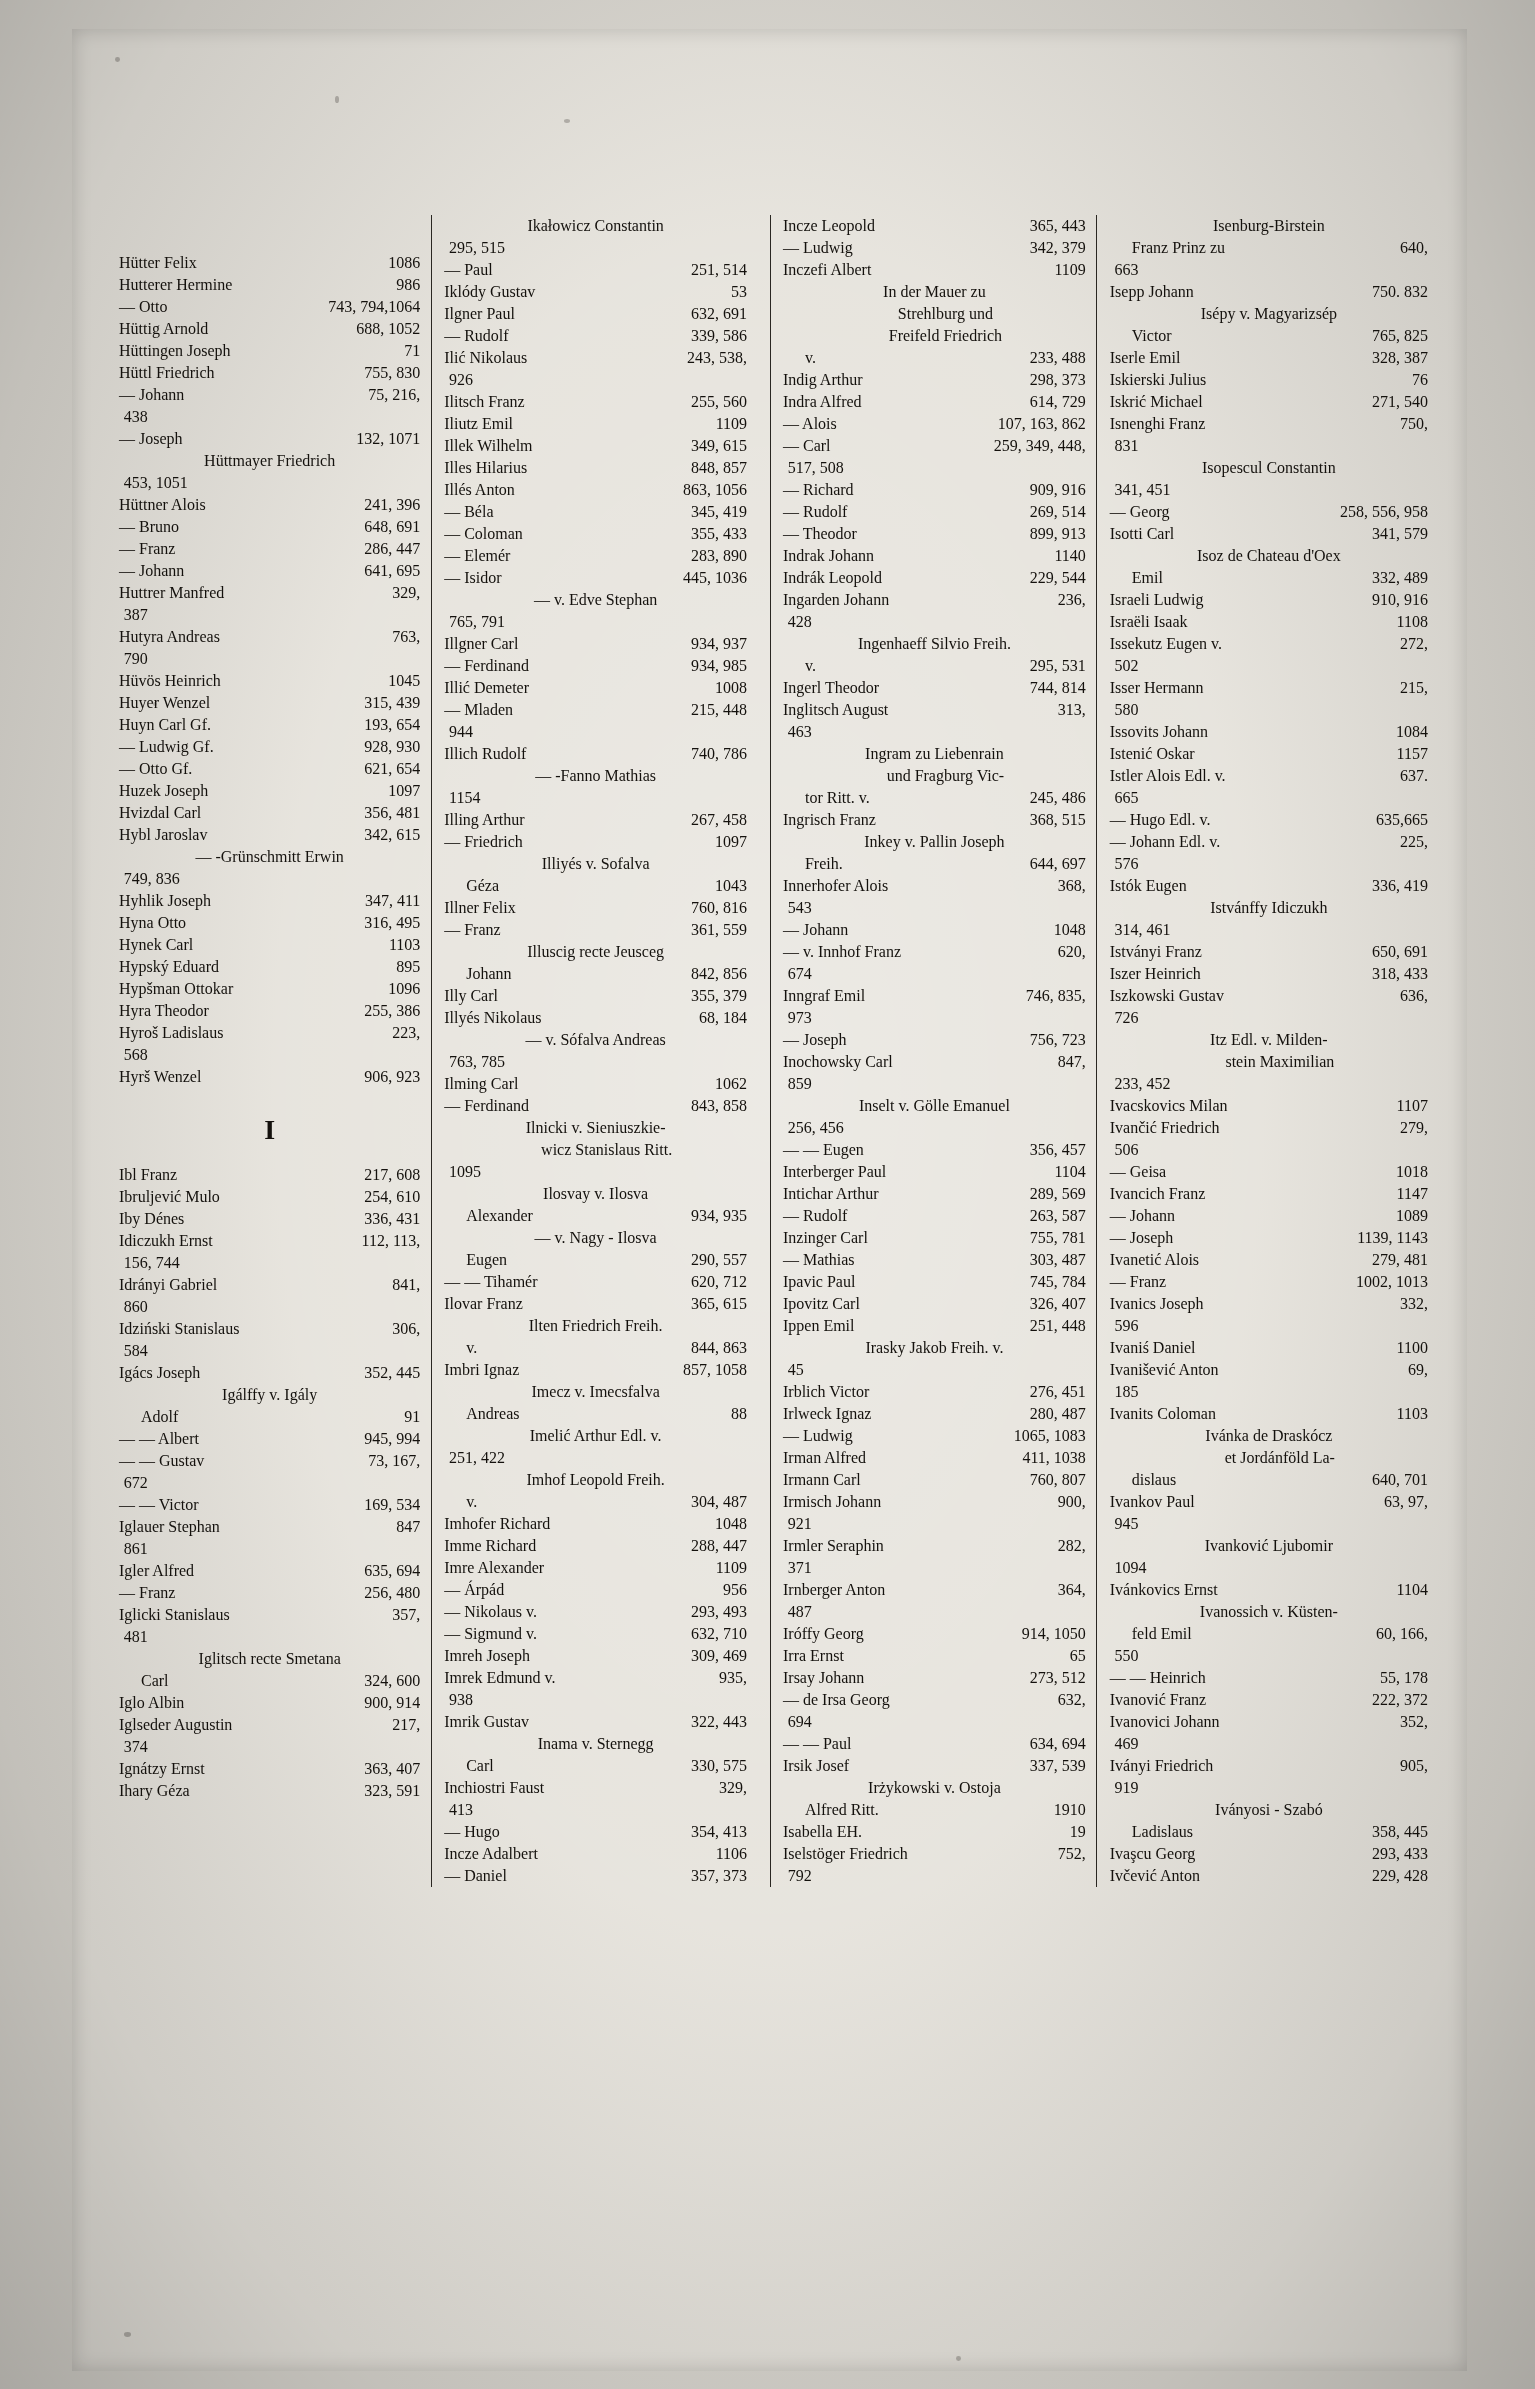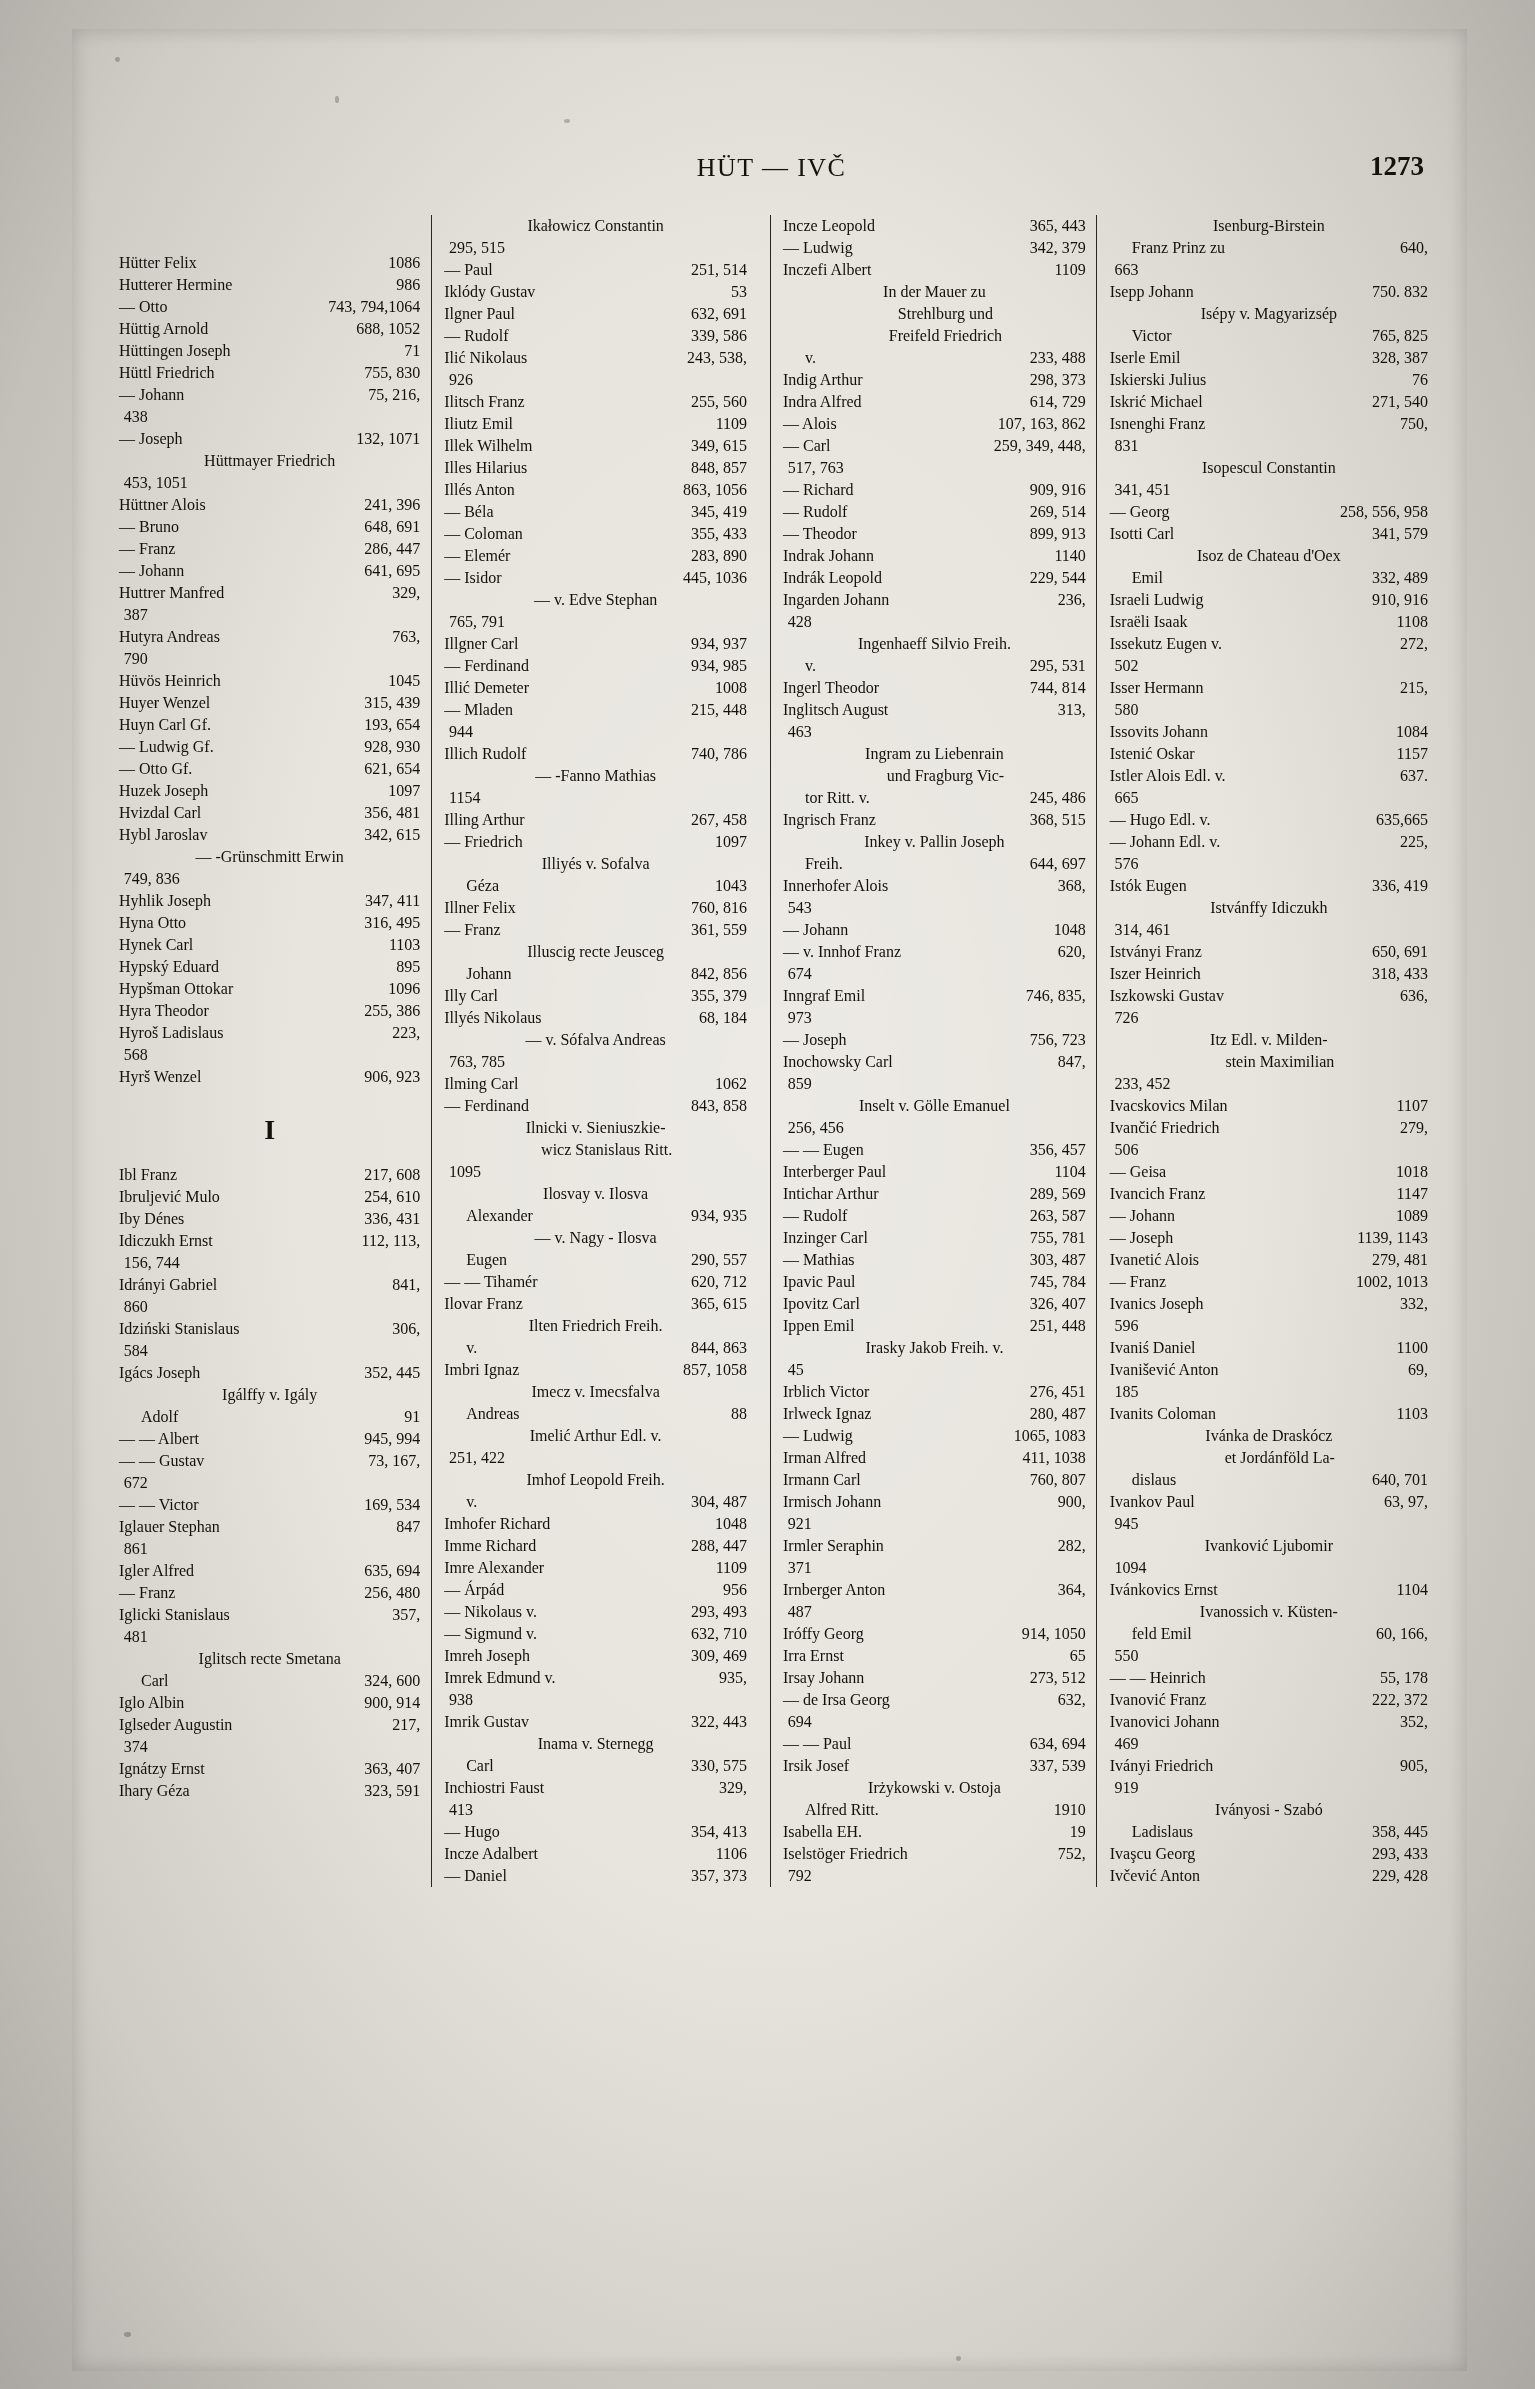--- a/index.html
+++ b/index.html
@@ -138,10 +138,6 @@
   <div class="speck" style="left:124px;top:2332px;width:6.7px;height:4.8px;"></div>
   <div class="speck" style="left:956px;top:2356px;width:4.8px;height:4.8px;"></div>
 
-  <div class="header">
-    <div class="running-title">HÜT — IVČ</div>
-    <div class="page-number">1273</div>
-  </div>
 
   <div class="columns">
     <div class="col col-1">

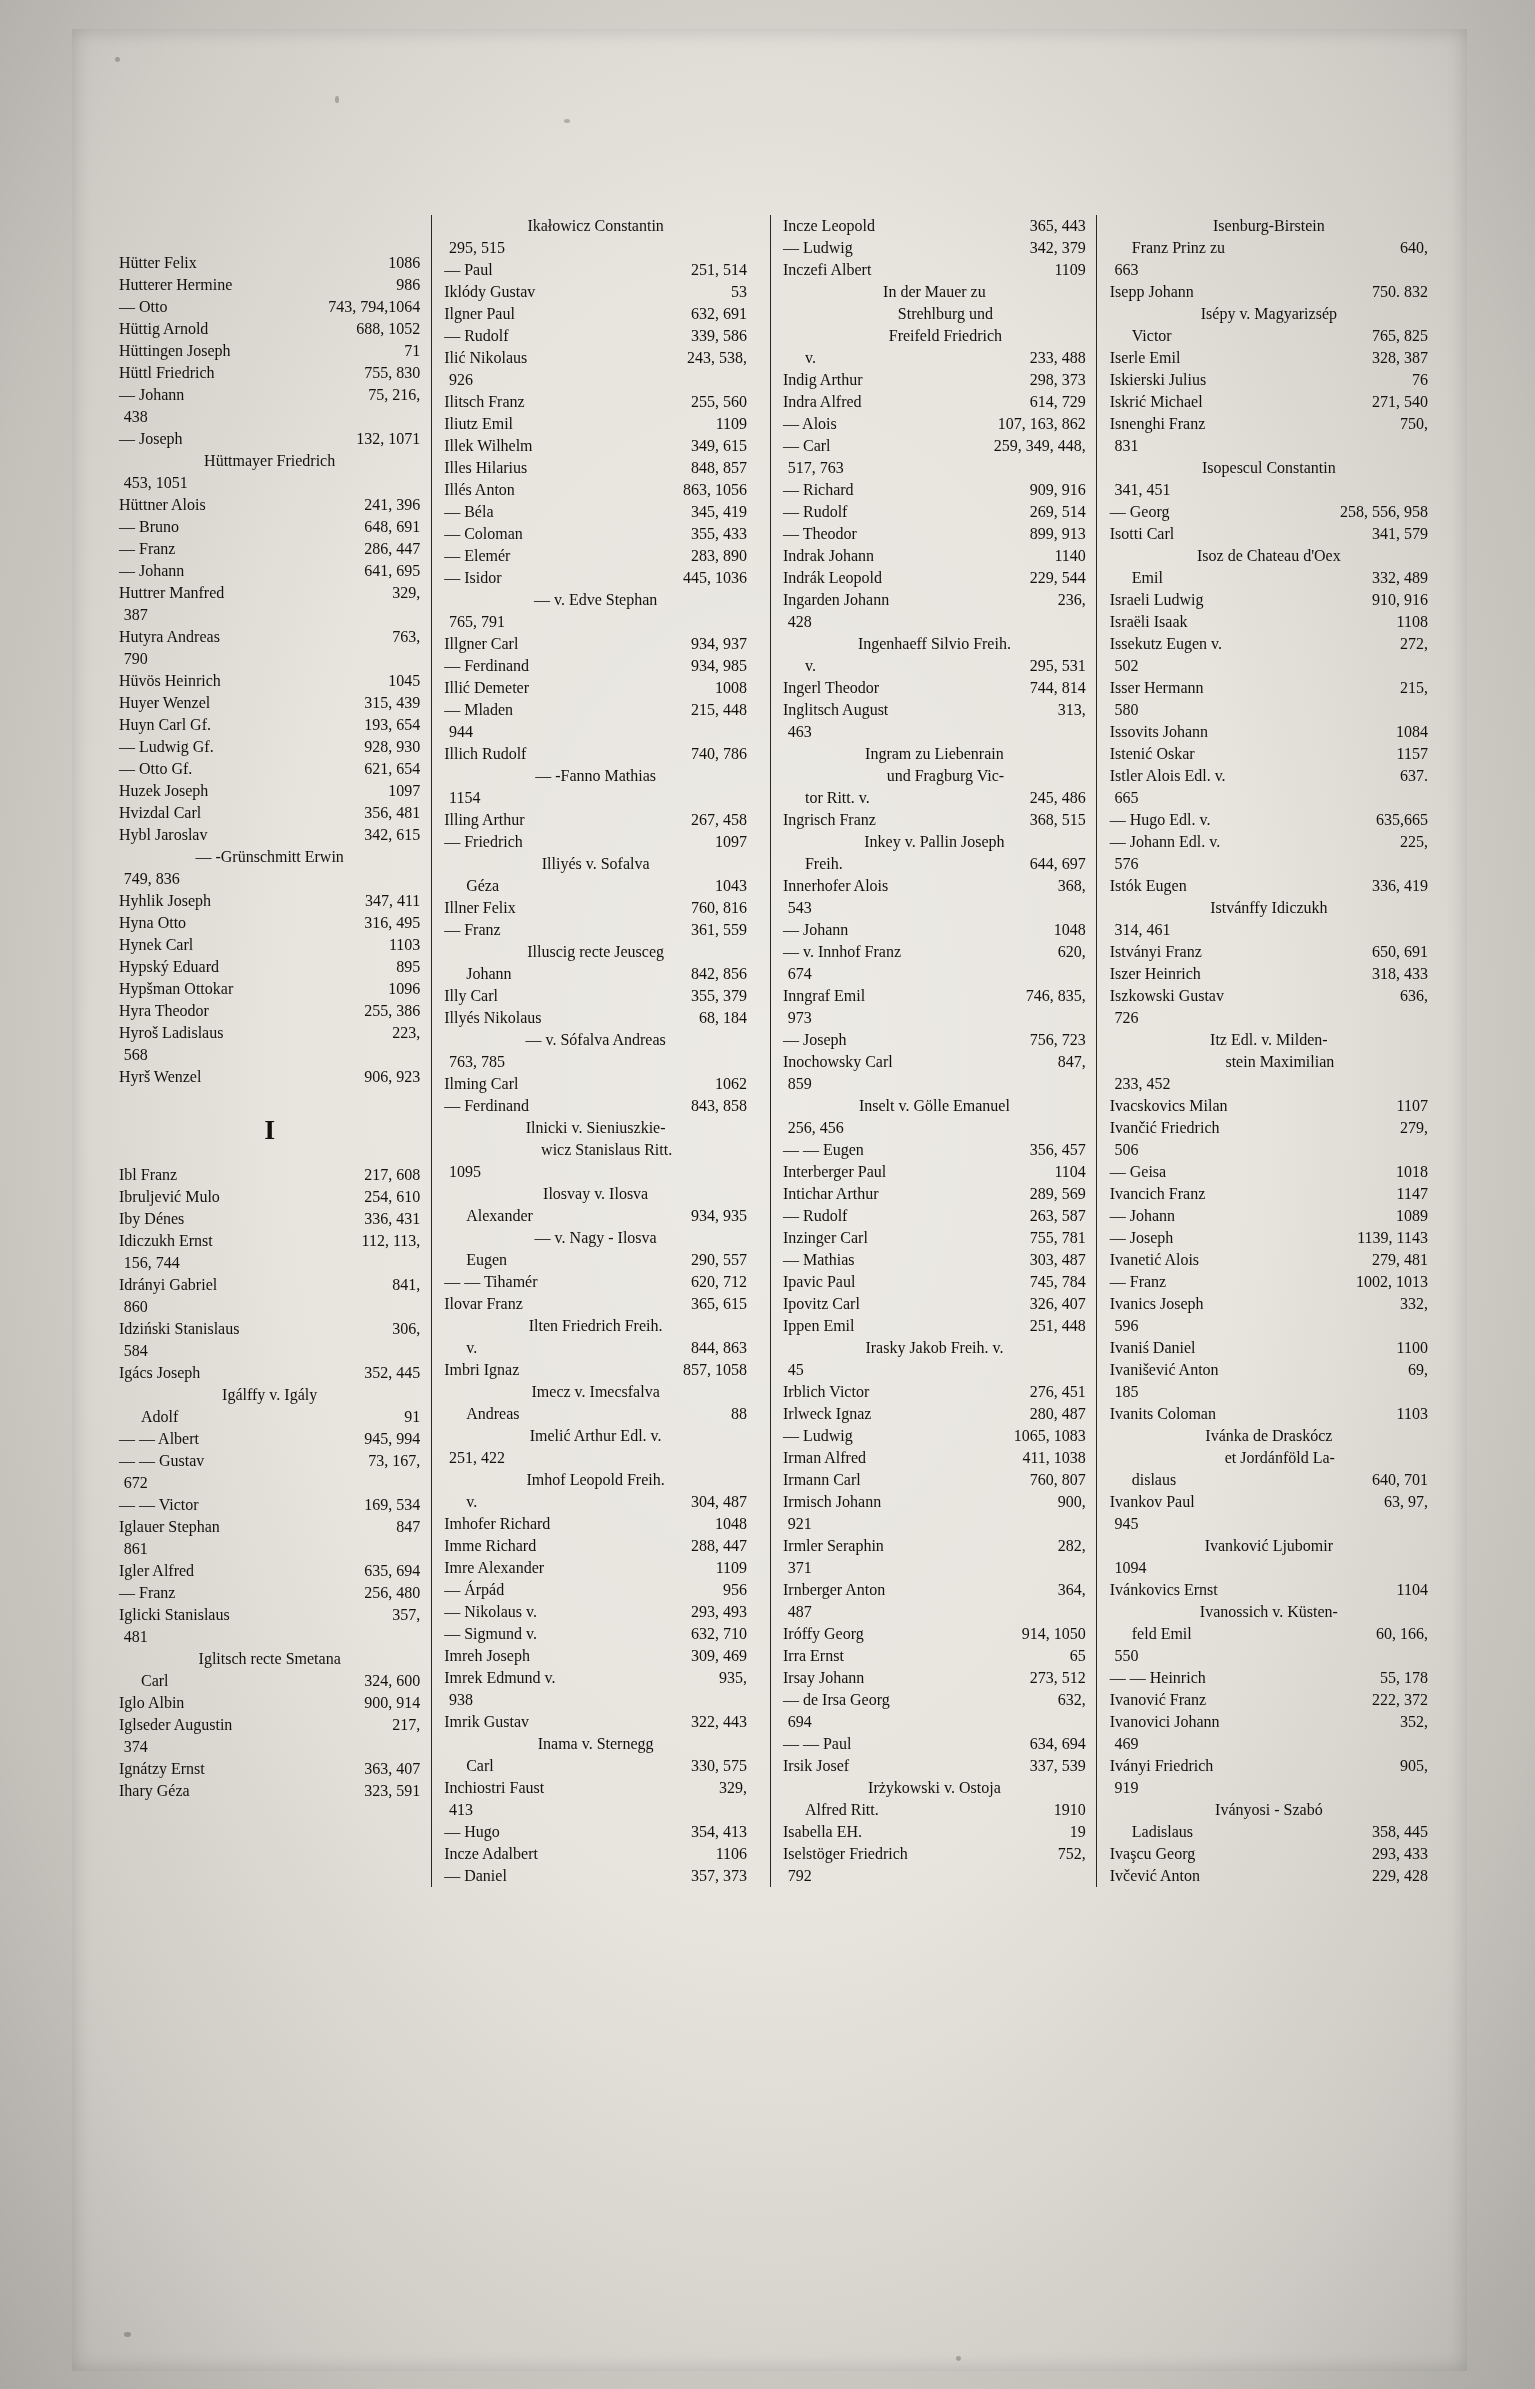--- a/index.html
+++ b/index.html
@@ -718,7 +718,7 @@
           <span class="pg">259, 349, 448,</span>
         </div>
         <div class="entry cont">
-          <span class="pg">517, 763</span>
+          <span class="pg">517, 508</span>
         </div>
         <div class="entry">
           <span class="nm">— Richard</span>

